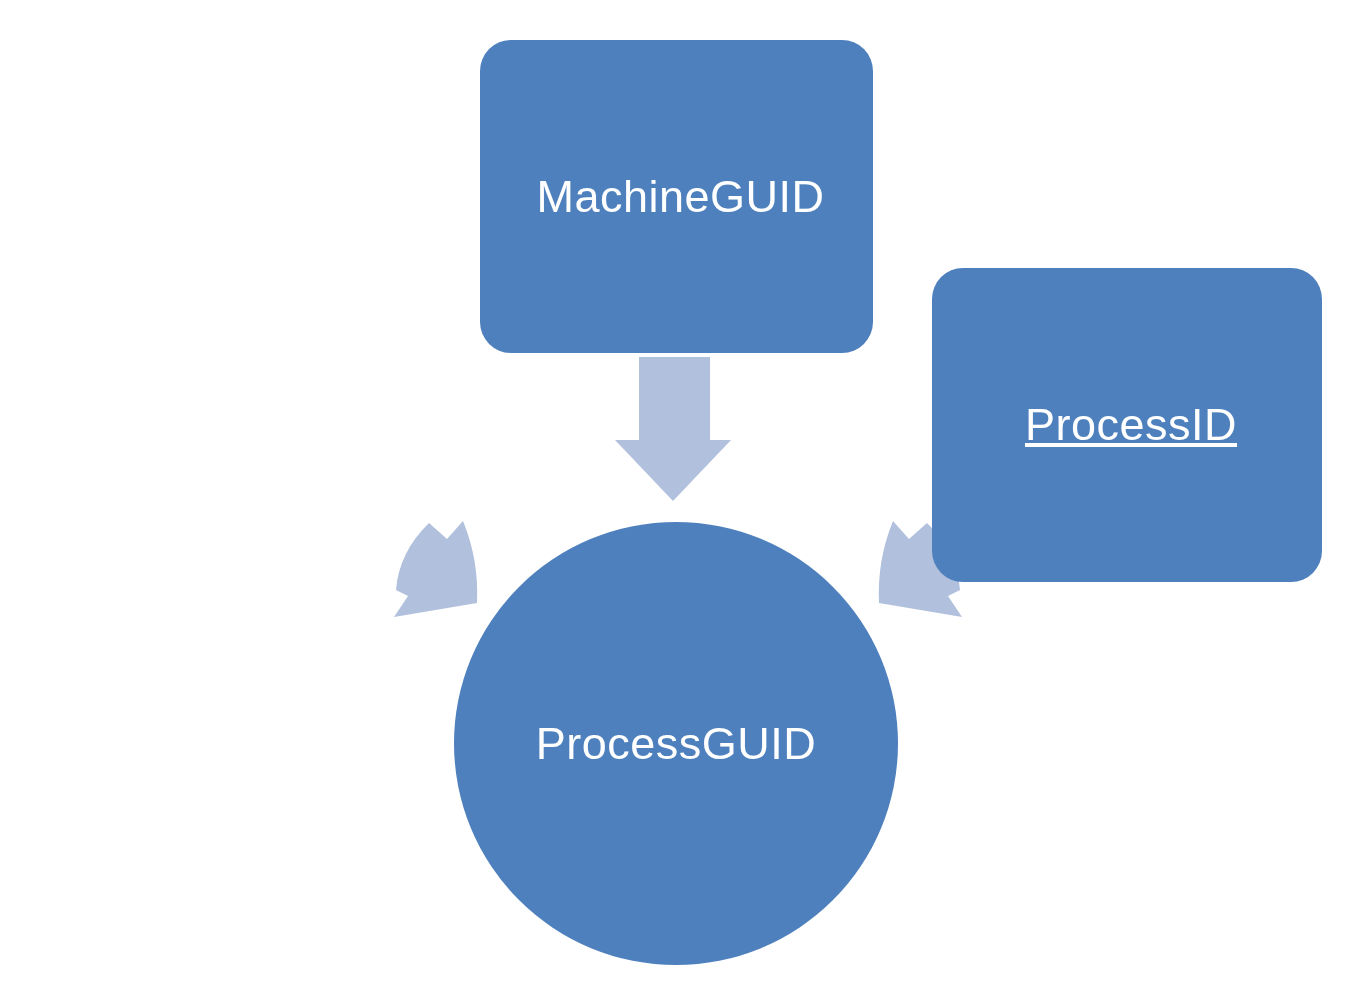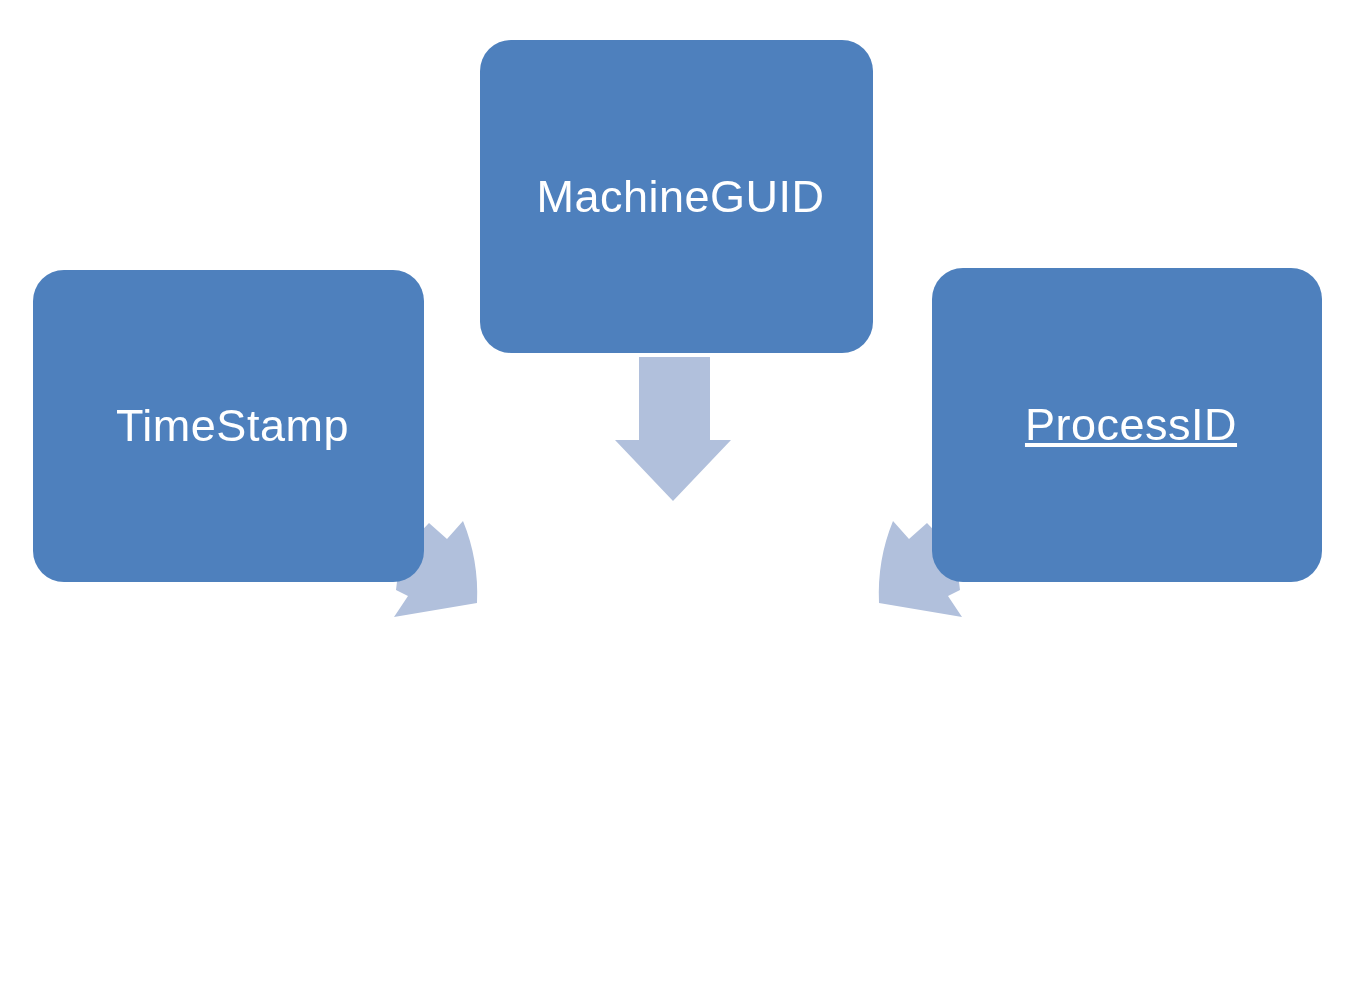--- a/index.html
+++ b/index.html
@@ -60,9 +60,6 @@
     <path class="arrow" d="M 927 523 Q 957 552 960 590 L 948 596 L 962 617 L 879 603 Q 877 560 893 521 L 909 539 Z"></path>
   </svg>
 
-  <div class="node rounded node-timestamp">
-    <span>TimeStamp</span>
-  </div>
 
   <div class="node rounded node-machineguid">
     <span>MachineGUID</span>

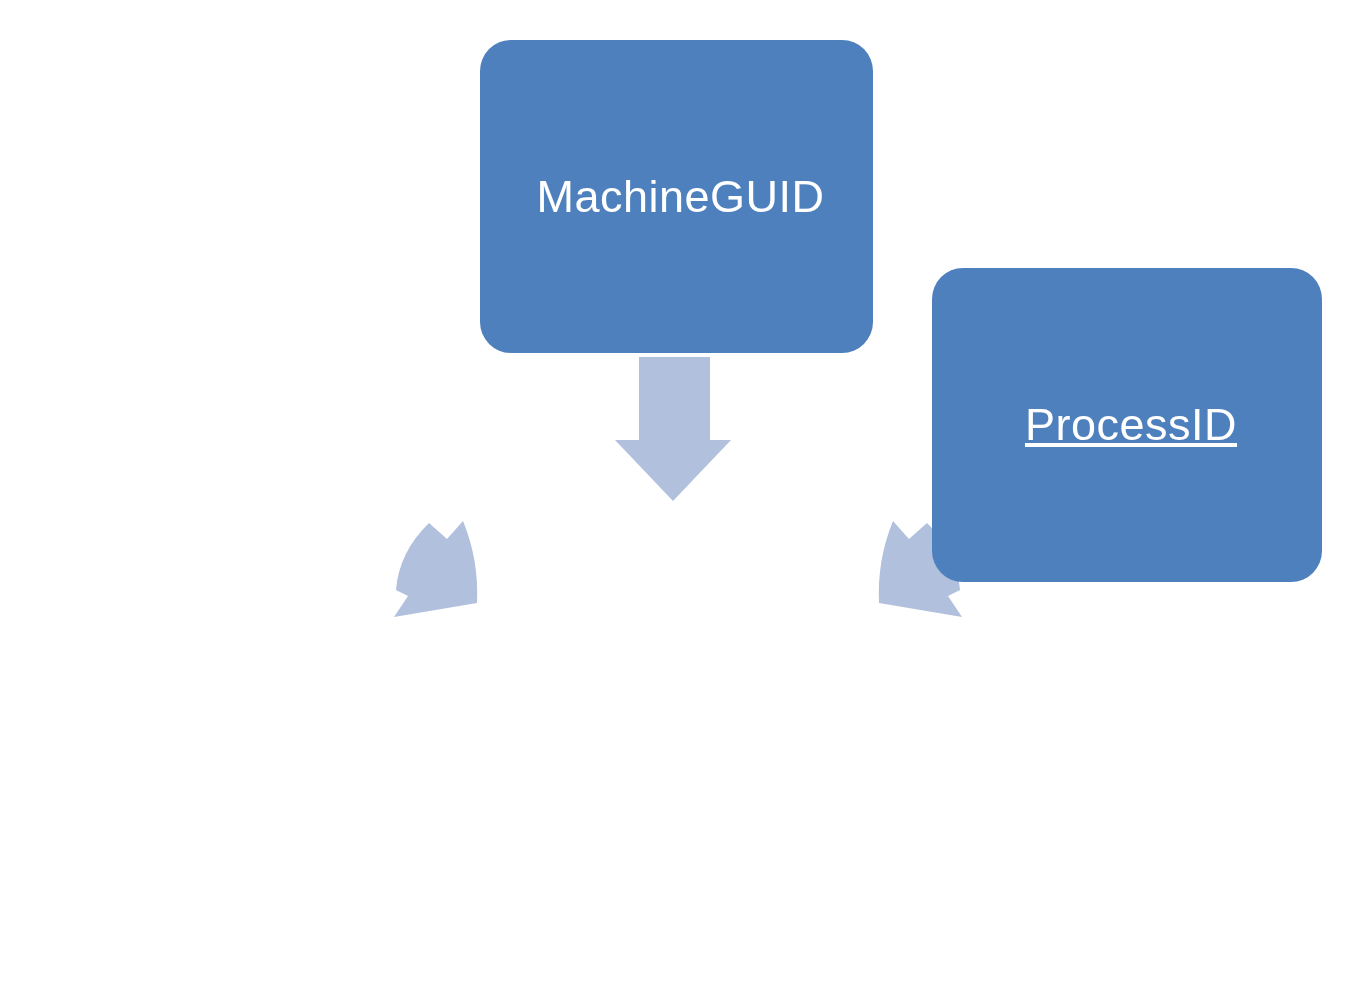--- a/index.html
+++ b/index.html
@@ -69,6 +69,9 @@
     <span>ProcessID</span>
   </div>
 
+  <div class="node circle node-processguid">
+    <span>ProcessGUID</span>
+  </div>
 
 </div>
 

